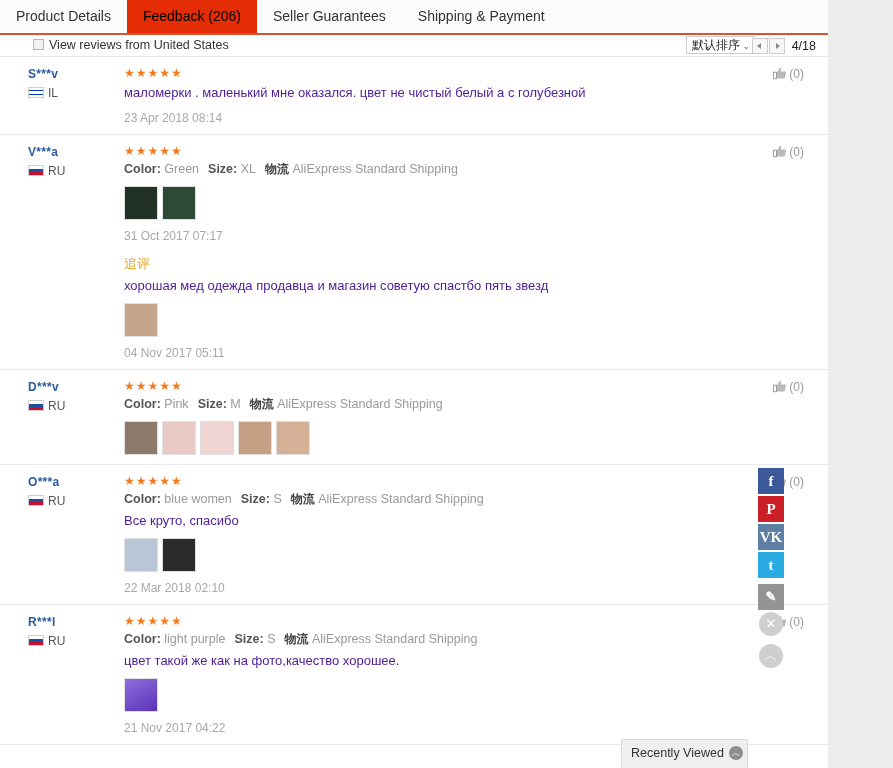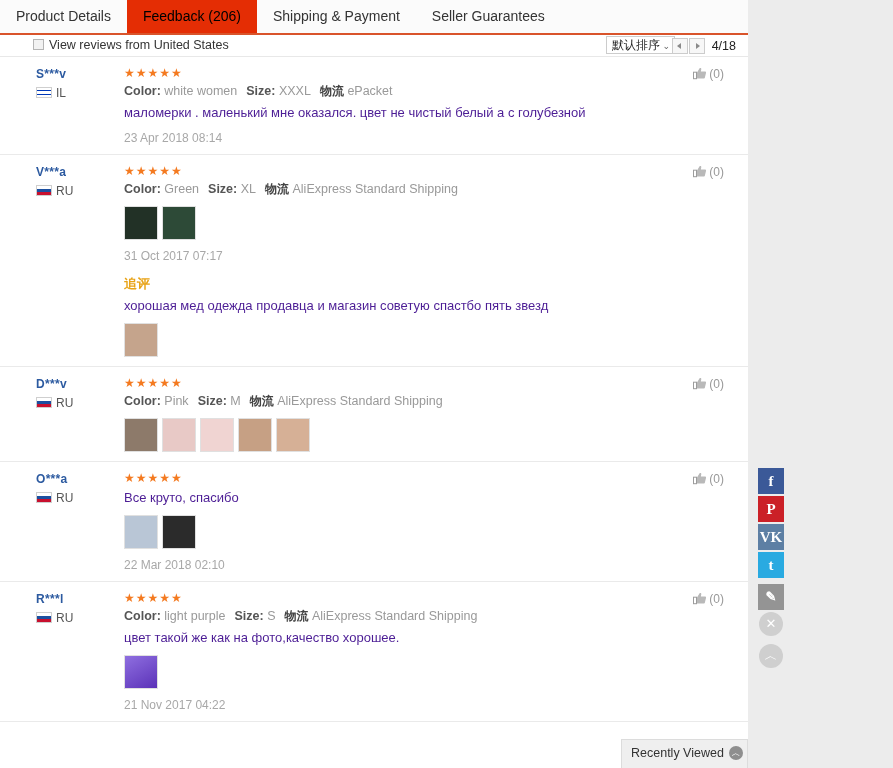--- a/index.html
+++ b/index.html
@@ -14,7 +14,7 @@
   
   .content-col {
     position: absolute; left: 0; top: 0;
-    width: 748px; height: 768px;
+    width: 828px; height: 768px;
     background: #ffffff;
   }
 

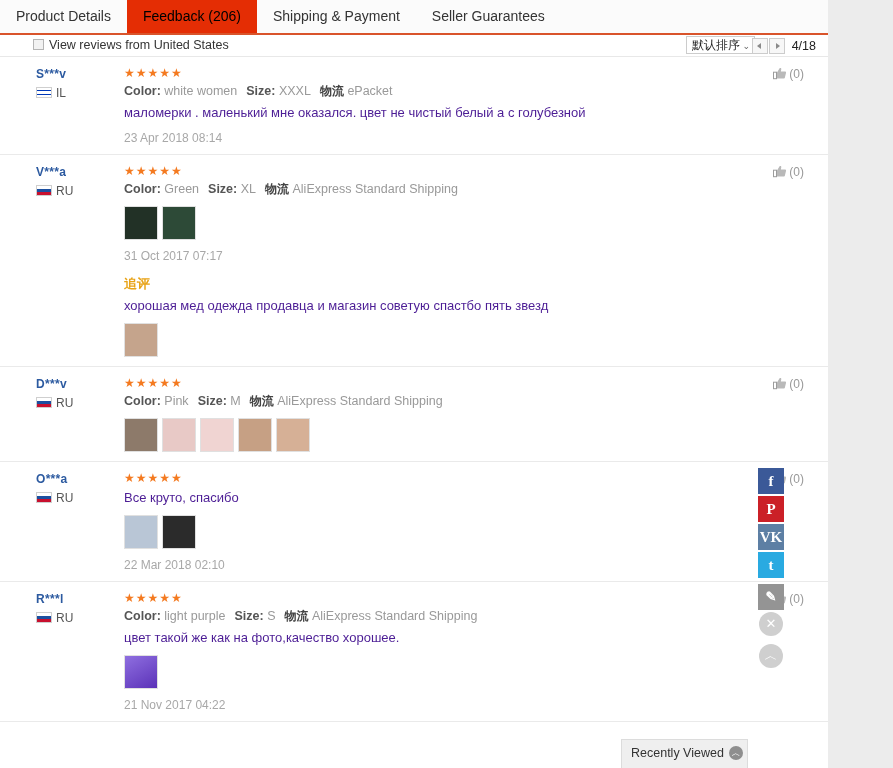--- a/index.html
+++ b/index.html
@@ -205,8 +205,8 @@
     <div class="tabbar">
       <div class="tab">Product Details</div>
       <div class="tab active">Feedback (206)</div>
+      <div class="tab">Seller Guarantees</div>
       <div class="tab">Shipping &amp; Payment</div>
-      <div class="tab">Seller Guarantees</div>
       <div style="clear:both"></div>
     </div>
 

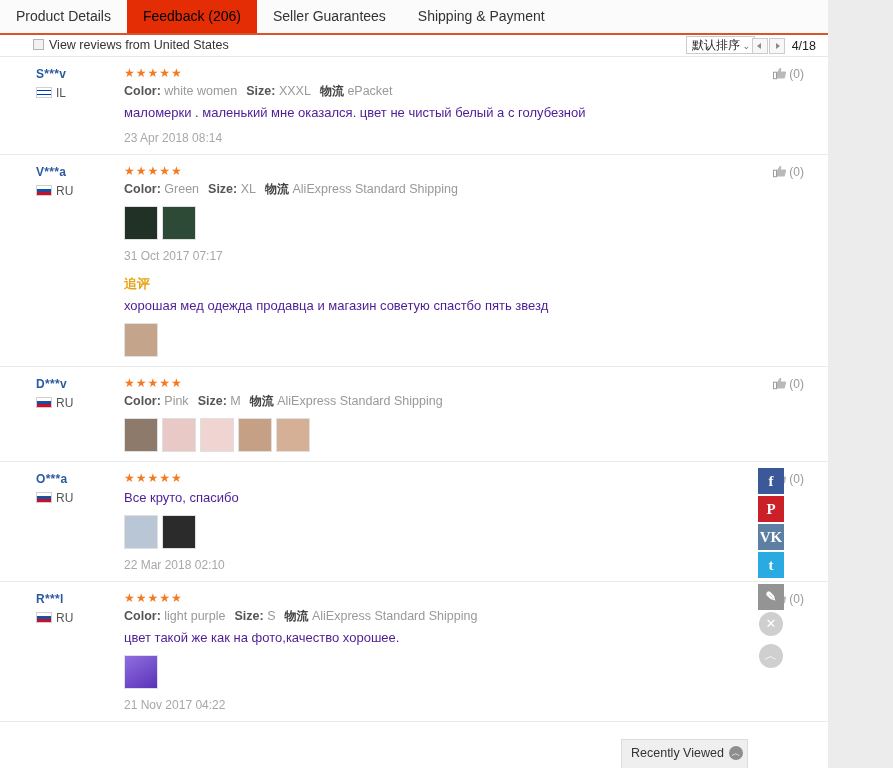--- a/index.html
+++ b/index.html
@@ -94,7 +94,7 @@
   }
 
   .r-user {
-    position: absolute; left: 36px; top: 10px;
+    position: absolute; left: 28px; top: 10px;
     width: 96px;
   }
   .r-name {

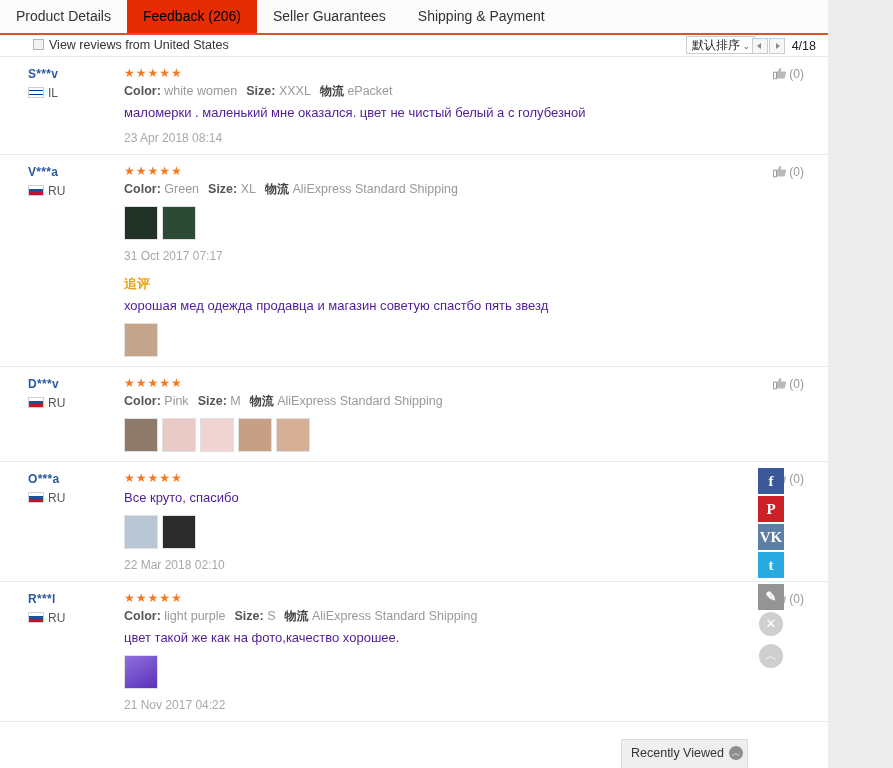--- a/index.html
+++ b/index.html
@@ -235,12 +235,6 @@
         </div>
         <div class="r-body">
           <div class="stars">★★★★★</div>
-          <div class="r-attrs">
-            <b>Color:</b>
-            <span class="val">white women</span><span class="sep"></span><b>Size:</b>
-            <span class="val">XXXL</span><span class="sep"></span><span class="wuliu">物流</span>
-            <span class="val">ePacket</span>
-          </div>
           <div class="r-text">маломерки . маленький мне оказался. цвет не чистый белый а с голубезной</div>
           <div class="r-date">23 Apr 2018 08:14</div>
         </div>

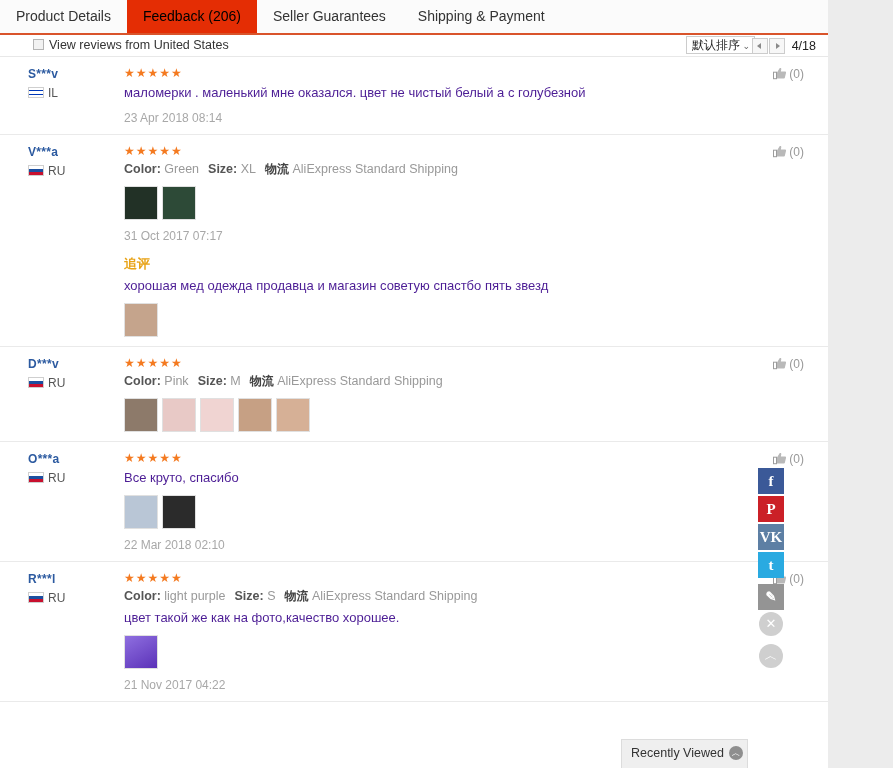--- a/index.html
+++ b/index.html
@@ -150,7 +150,7 @@
   
   .addl { margin-top: 12px; }
   .addl-title {
-    font-size: 13px; color: #e8a317; font-weight: bold; line-height: 18px;
+    font-size: 13px; color: #e8a317; font-weight: normal; line-height: 18px;
   }
 
   

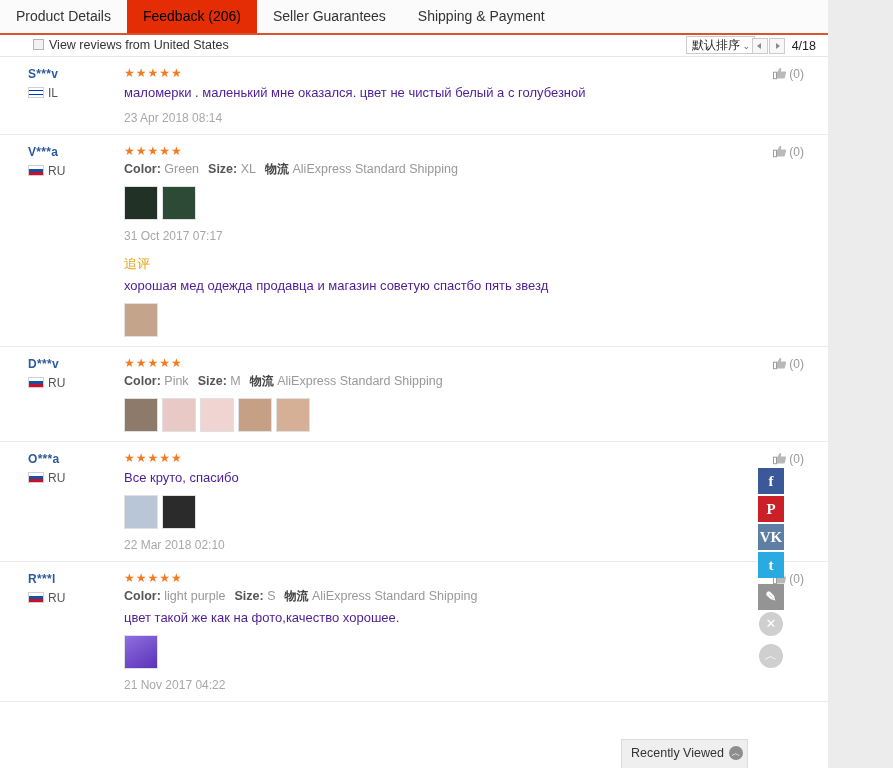--- a/index.html
+++ b/index.html
@@ -274,6 +274,7 @@
             <div class="thumbs">
               <span class="thumb" style="background:#c5a48c"></span>
             </div>
+            <div class="r-date">04 Nov 2017 05:11</div>
           </div>
         </div>
         <div class="helpful">

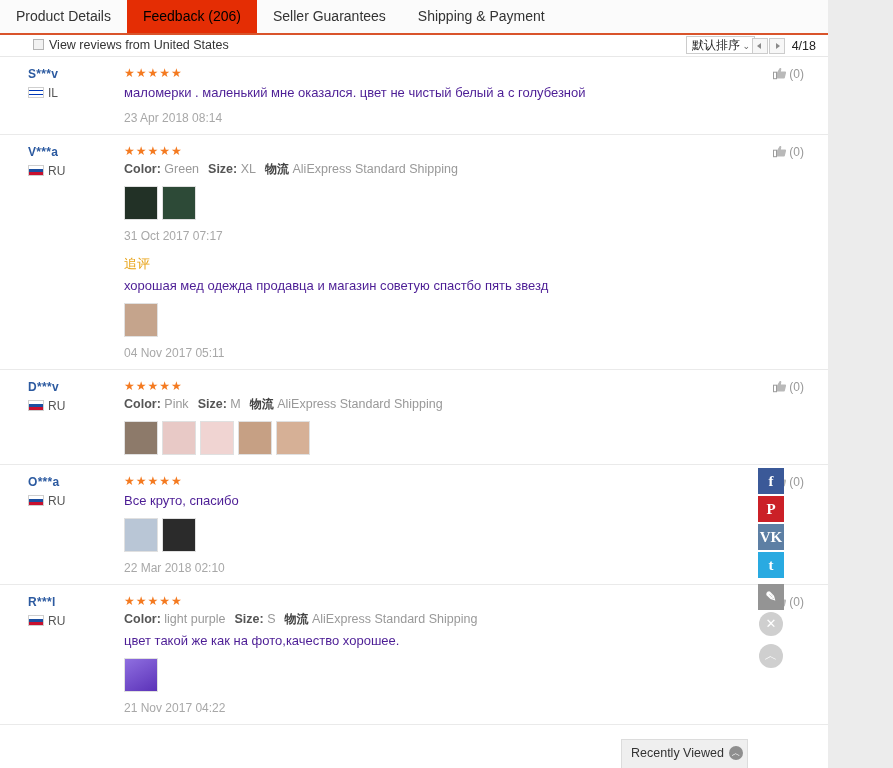--- a/index.html
+++ b/index.html
@@ -325,6 +325,12 @@
         </div>
         <div class="r-body">
           <div class="stars">★★★★★</div>
+          <div class="r-attrs">
+            <b>Color:</b>
+            <span class="val">blue women</span><span class="sep"></span><b>Size:</b>
+            <span class="val">S</span><span class="sep"></span><span class="wuliu">物流</span>
+            <span class="val">AliExpress Standard Shipping</span>
+          </div>
           <div class="r-text">Все круто, спасибо</div>
           <div class="thumbs">
             <span class="thumb" style="background:#b9c6d6"></span><span class="thumb" style="background:#2b2b2b"></span>

